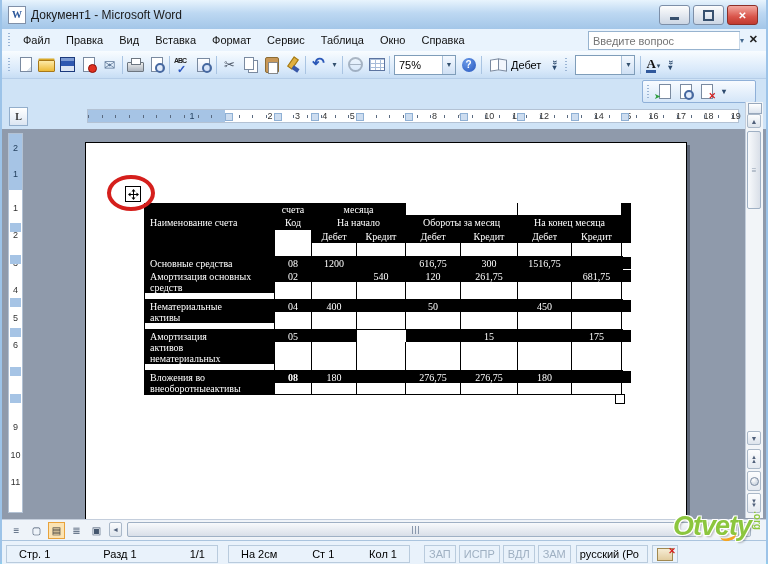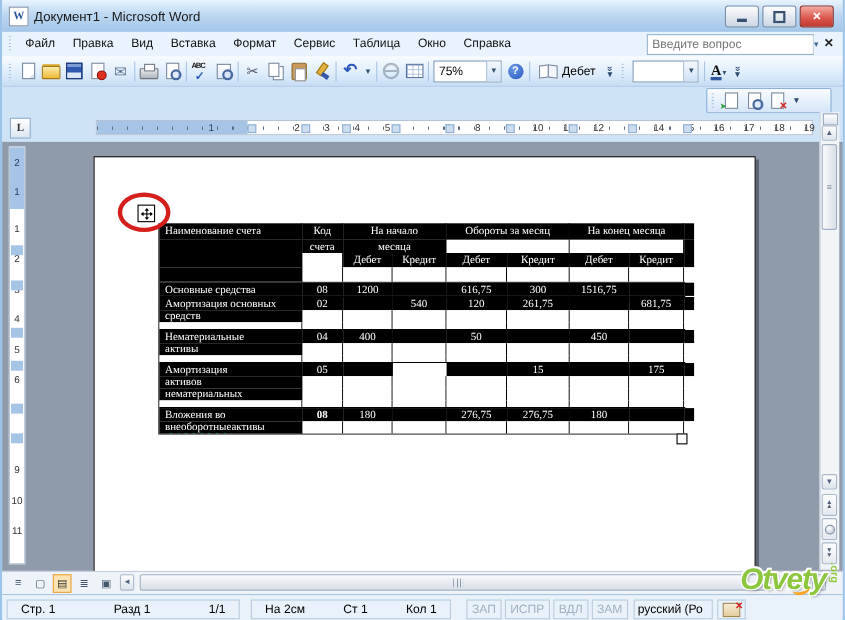--- a/index.html
+++ b/index.html
@@ -313,20 +313,20 @@
       </div>
     <div class="page">
       <div id="acct-table">
+          <div class="tline" style="height: 12px;">
+            <span class="tc b" style="width: 130px;"></span>
+            <span class="tc b" style="width: 37px;">счета</span>
+            <span class="tc b" style="width: 94px;">месяца</span>
+            <span class="tc w" style="width: 112px;"></span>
+            <span class="tc w" style="width: 104px;"></span>
+            <span class="strip b"></span>
+          </div>
           <div class="tline" style="height: 15px;">
             <span class="tc b L" style="width: 130px;">Наименование счета</span>
             <span class="tc b" style="width: 37px;">Код</span>
             <span class="tc b" style="width: 94px;">На начало</span>
             <span class="tc b" style="width: 112px;">Обороты за месяц</span>
             <span class="tc b" style="width: 104px;">На конец месяца</span>
-            <span class="strip b"></span>
-          </div>
-          <div class="tline" style="height: 12px;">
-            <span class="tc b" style="width: 130px;"></span>
-            <span class="tc b" style="width: 37px;">счета</span>
-            <span class="tc b" style="width: 94px;">месяца</span>
-            <span class="tc w" style="width: 112px;"></span>
-            <span class="tc w" style="width: 104px;"></span>
             <span class="strip b"></span>
           </div>
           <div class="tline" style="height: 13px;">

